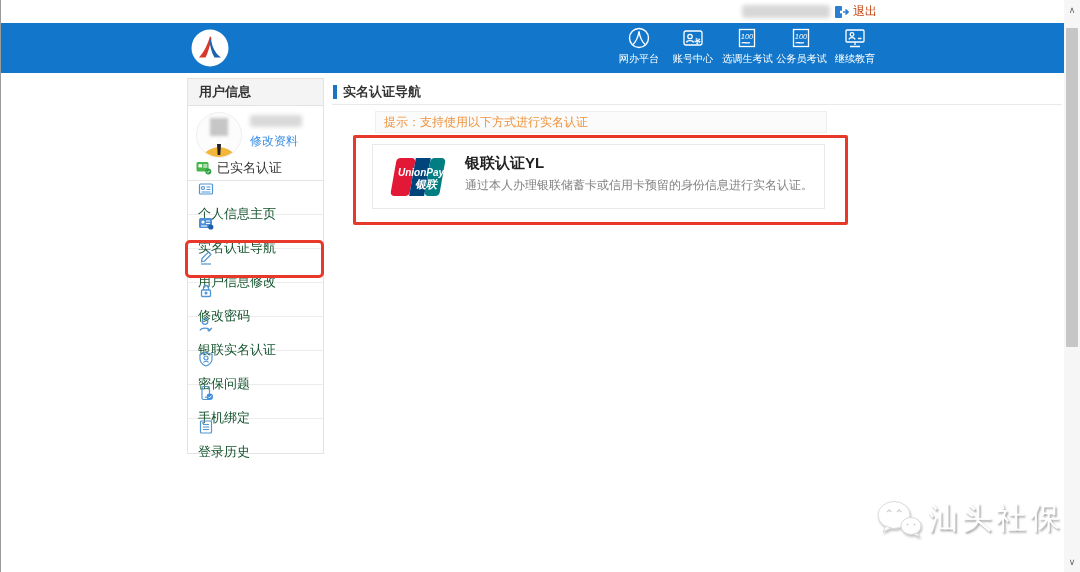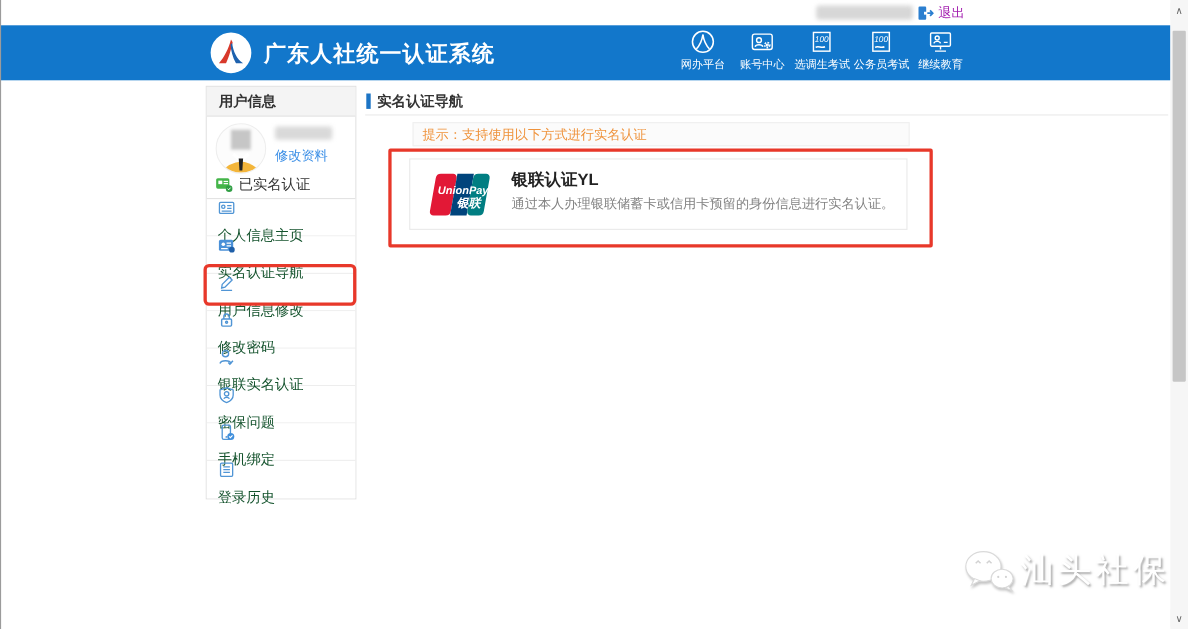--- a/index.html
+++ b/index.html
@@ -15,7 +15,7 @@
   
   .topbar{position:absolute;left:0;top:0;width:1064px;height:23px;background:#fff;}
   .user-blur{position:absolute;left:742px;top:5px;width:88px;height:13px;border-radius:3px;background:#d7d7d7;filter:blur(2px);}
-  .logout{position:absolute;left:834px;top:3px;display:flex;align-items:center;gap:4px;font-size:12px;color:#a21caf;cursor:pointer;}
+  .logout{position:absolute;left:834px;top:3px;display:flex;align-items:center;gap:4px;font-size:12px;color:#c2410c;cursor:pointer;}
 
   
   .appbar{position:absolute;left:0;top:23px;width:1064px;height:50px;background:var(--accent);}

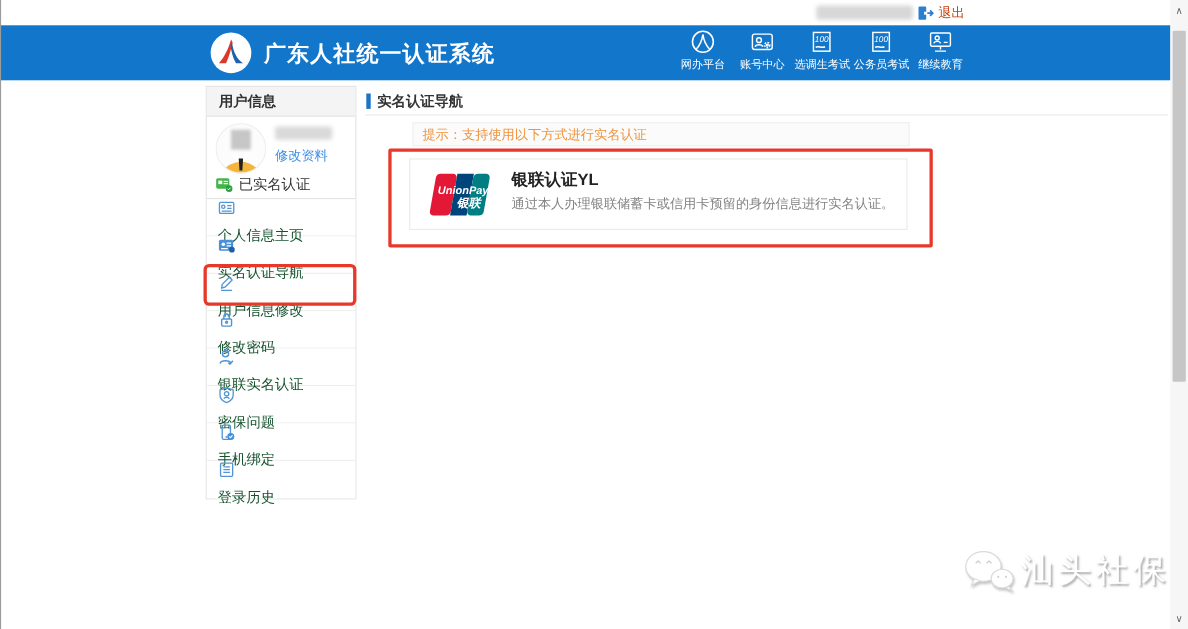--- a/index.html
+++ b/index.html
@@ -96,7 +96,6 @@
           <path d="M21 11 C22 18.5 25 25.5 31 29.5 L24.5 29.5 C21.5 24.5 19.8 17.5 19.6 12.5 Z" fill="#1e62ae"></path>
         </svg>
       </span>
-      <span class="brand-title">广东人社统一认证系统</span>
     </div>
 
     <div class="appnav">

